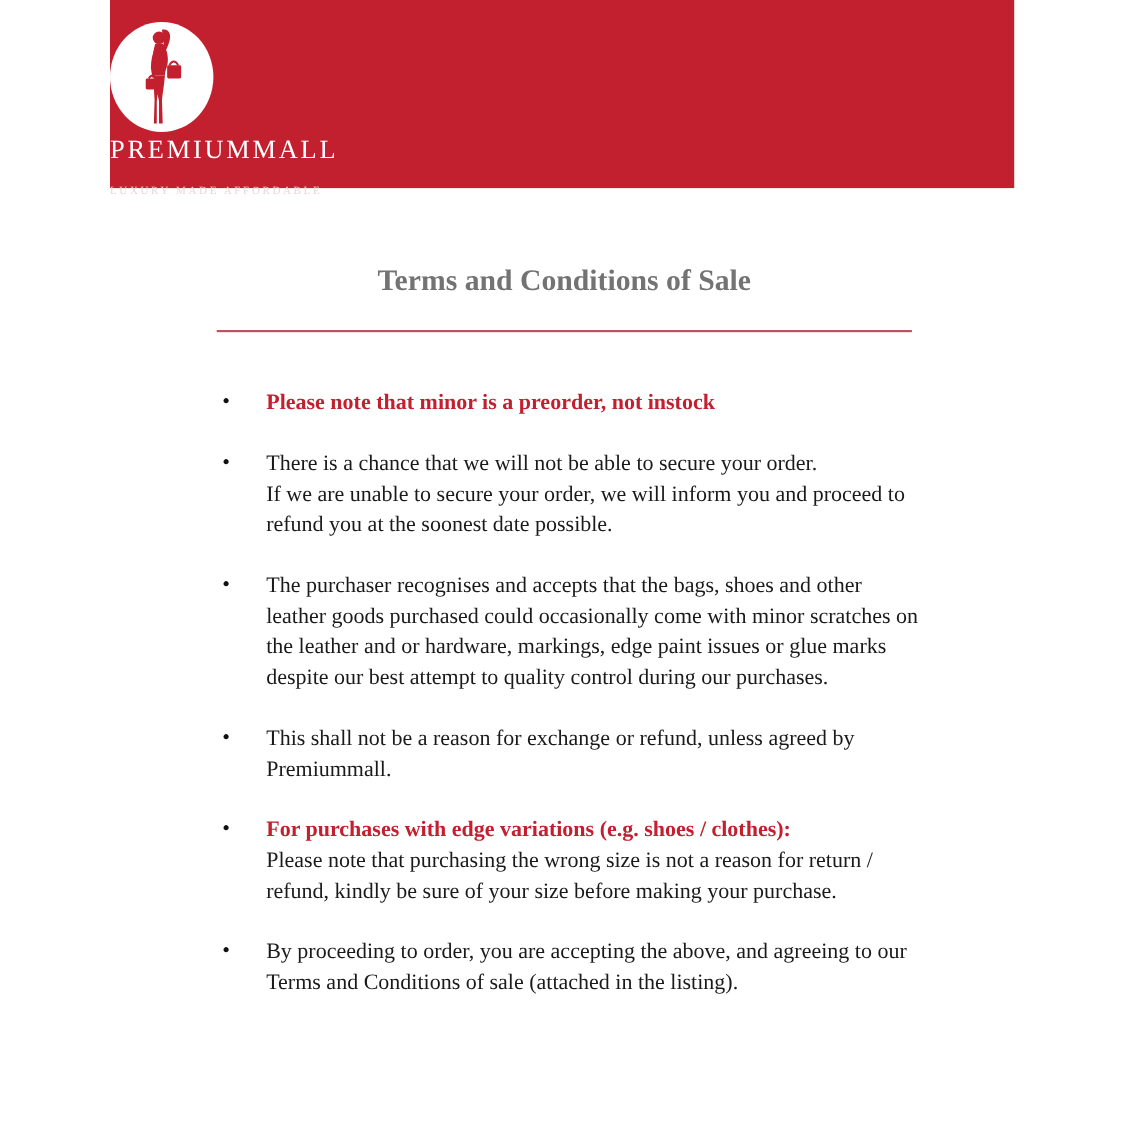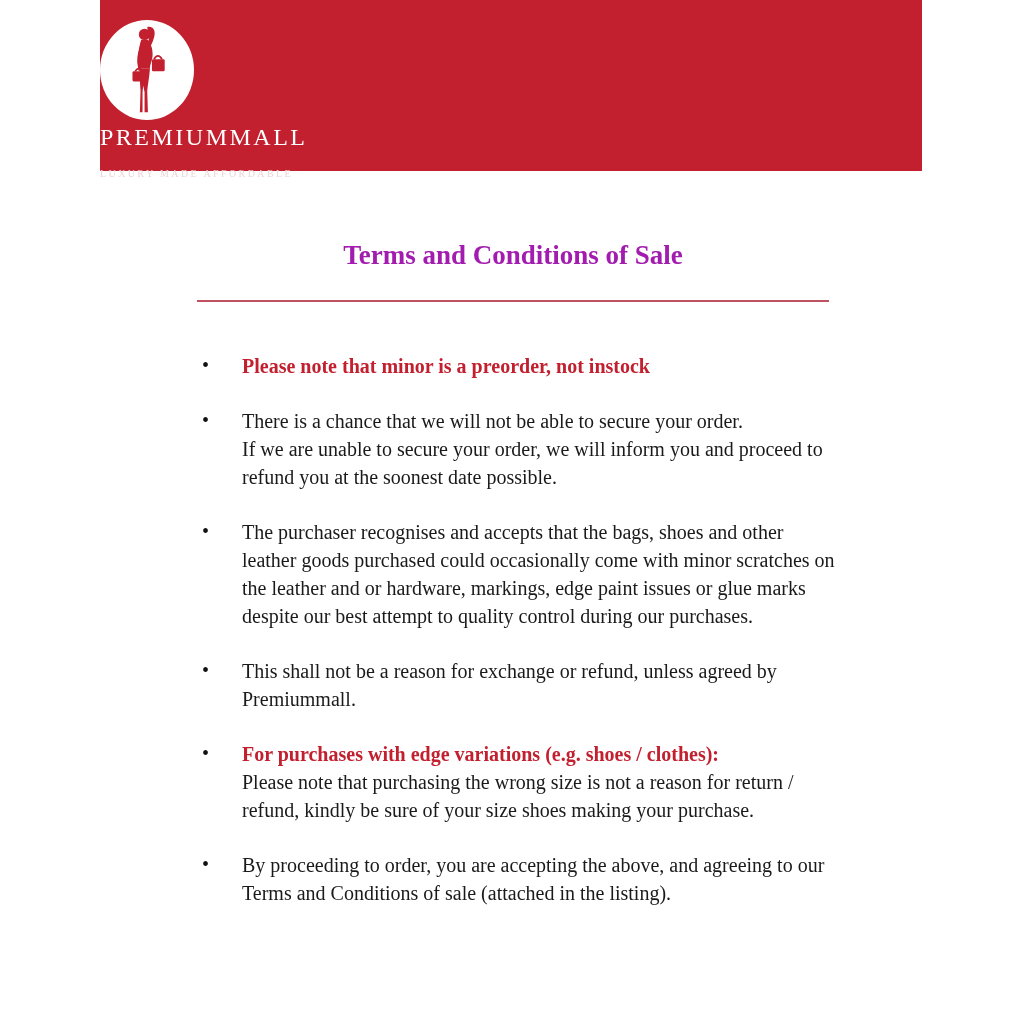--- a/index.html
+++ b/index.html
@@ -40,7 +40,7 @@
   .doc{position:absolute;left:197px;top:238px;width:640px;}
   .page-title{
     width:632px;margin:0;text-align:center;
-    font-size:27px;line-height:34px;font-weight:bold;color:#a21caf;
+    font-size:27px;line-height:34px;font-weight:bold;color:#737373;
   }
   .title-divider{
     width:632px;height:2px;background:var(--rule-red);

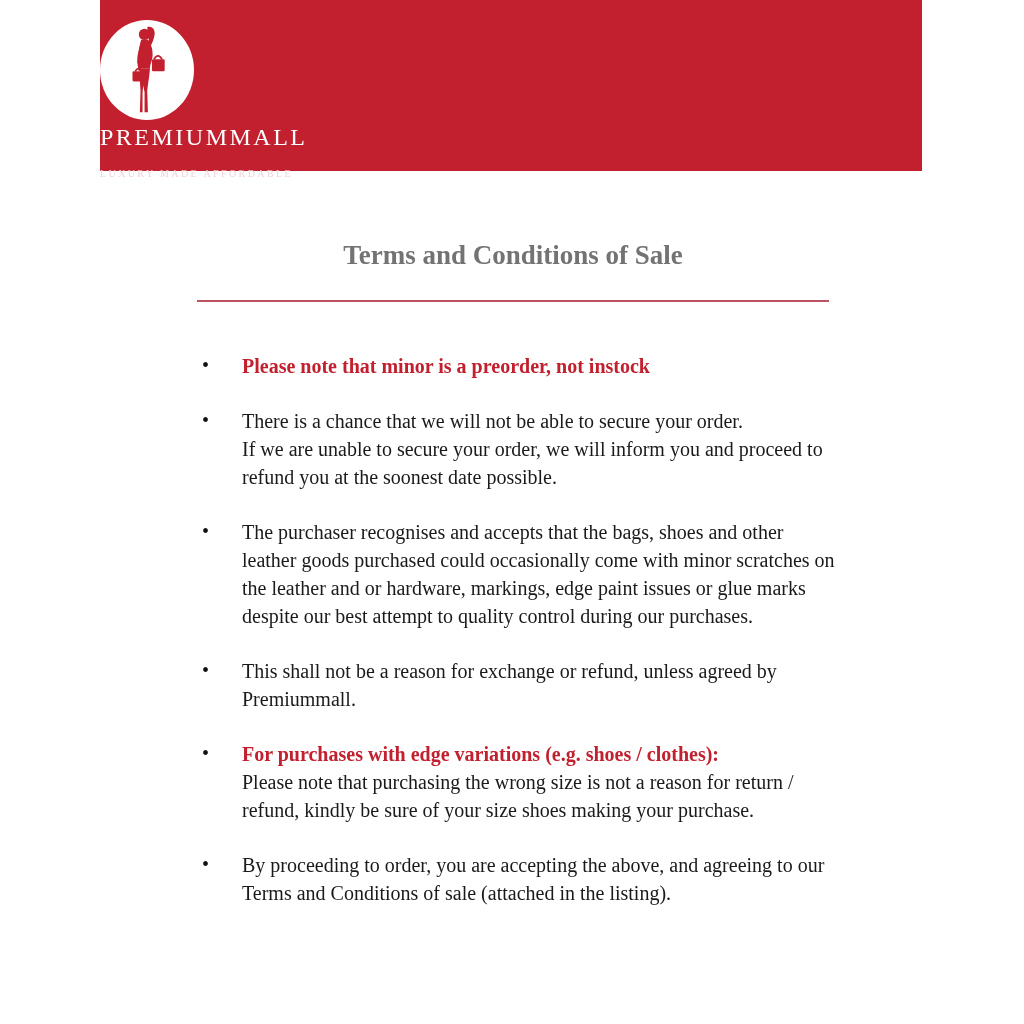--- a/index.html
+++ b/index.html
@@ -113,7 +113,7 @@
       <span class="bullet-marker">•</span>
       <div class="term-emphasis">For purchases with edge variations (e.g. shoes / clothes):</div>
       <div class="term-text">Please note that purchasing the wrong size is not a reason for return /
-refund, kindly be sure of your size shoes making your purchase.</div>
+refund, kindly be sure of your size before making your purchase.</div>
     </li>
     <li class="term-item">
       <span class="bullet-marker">•</span>

